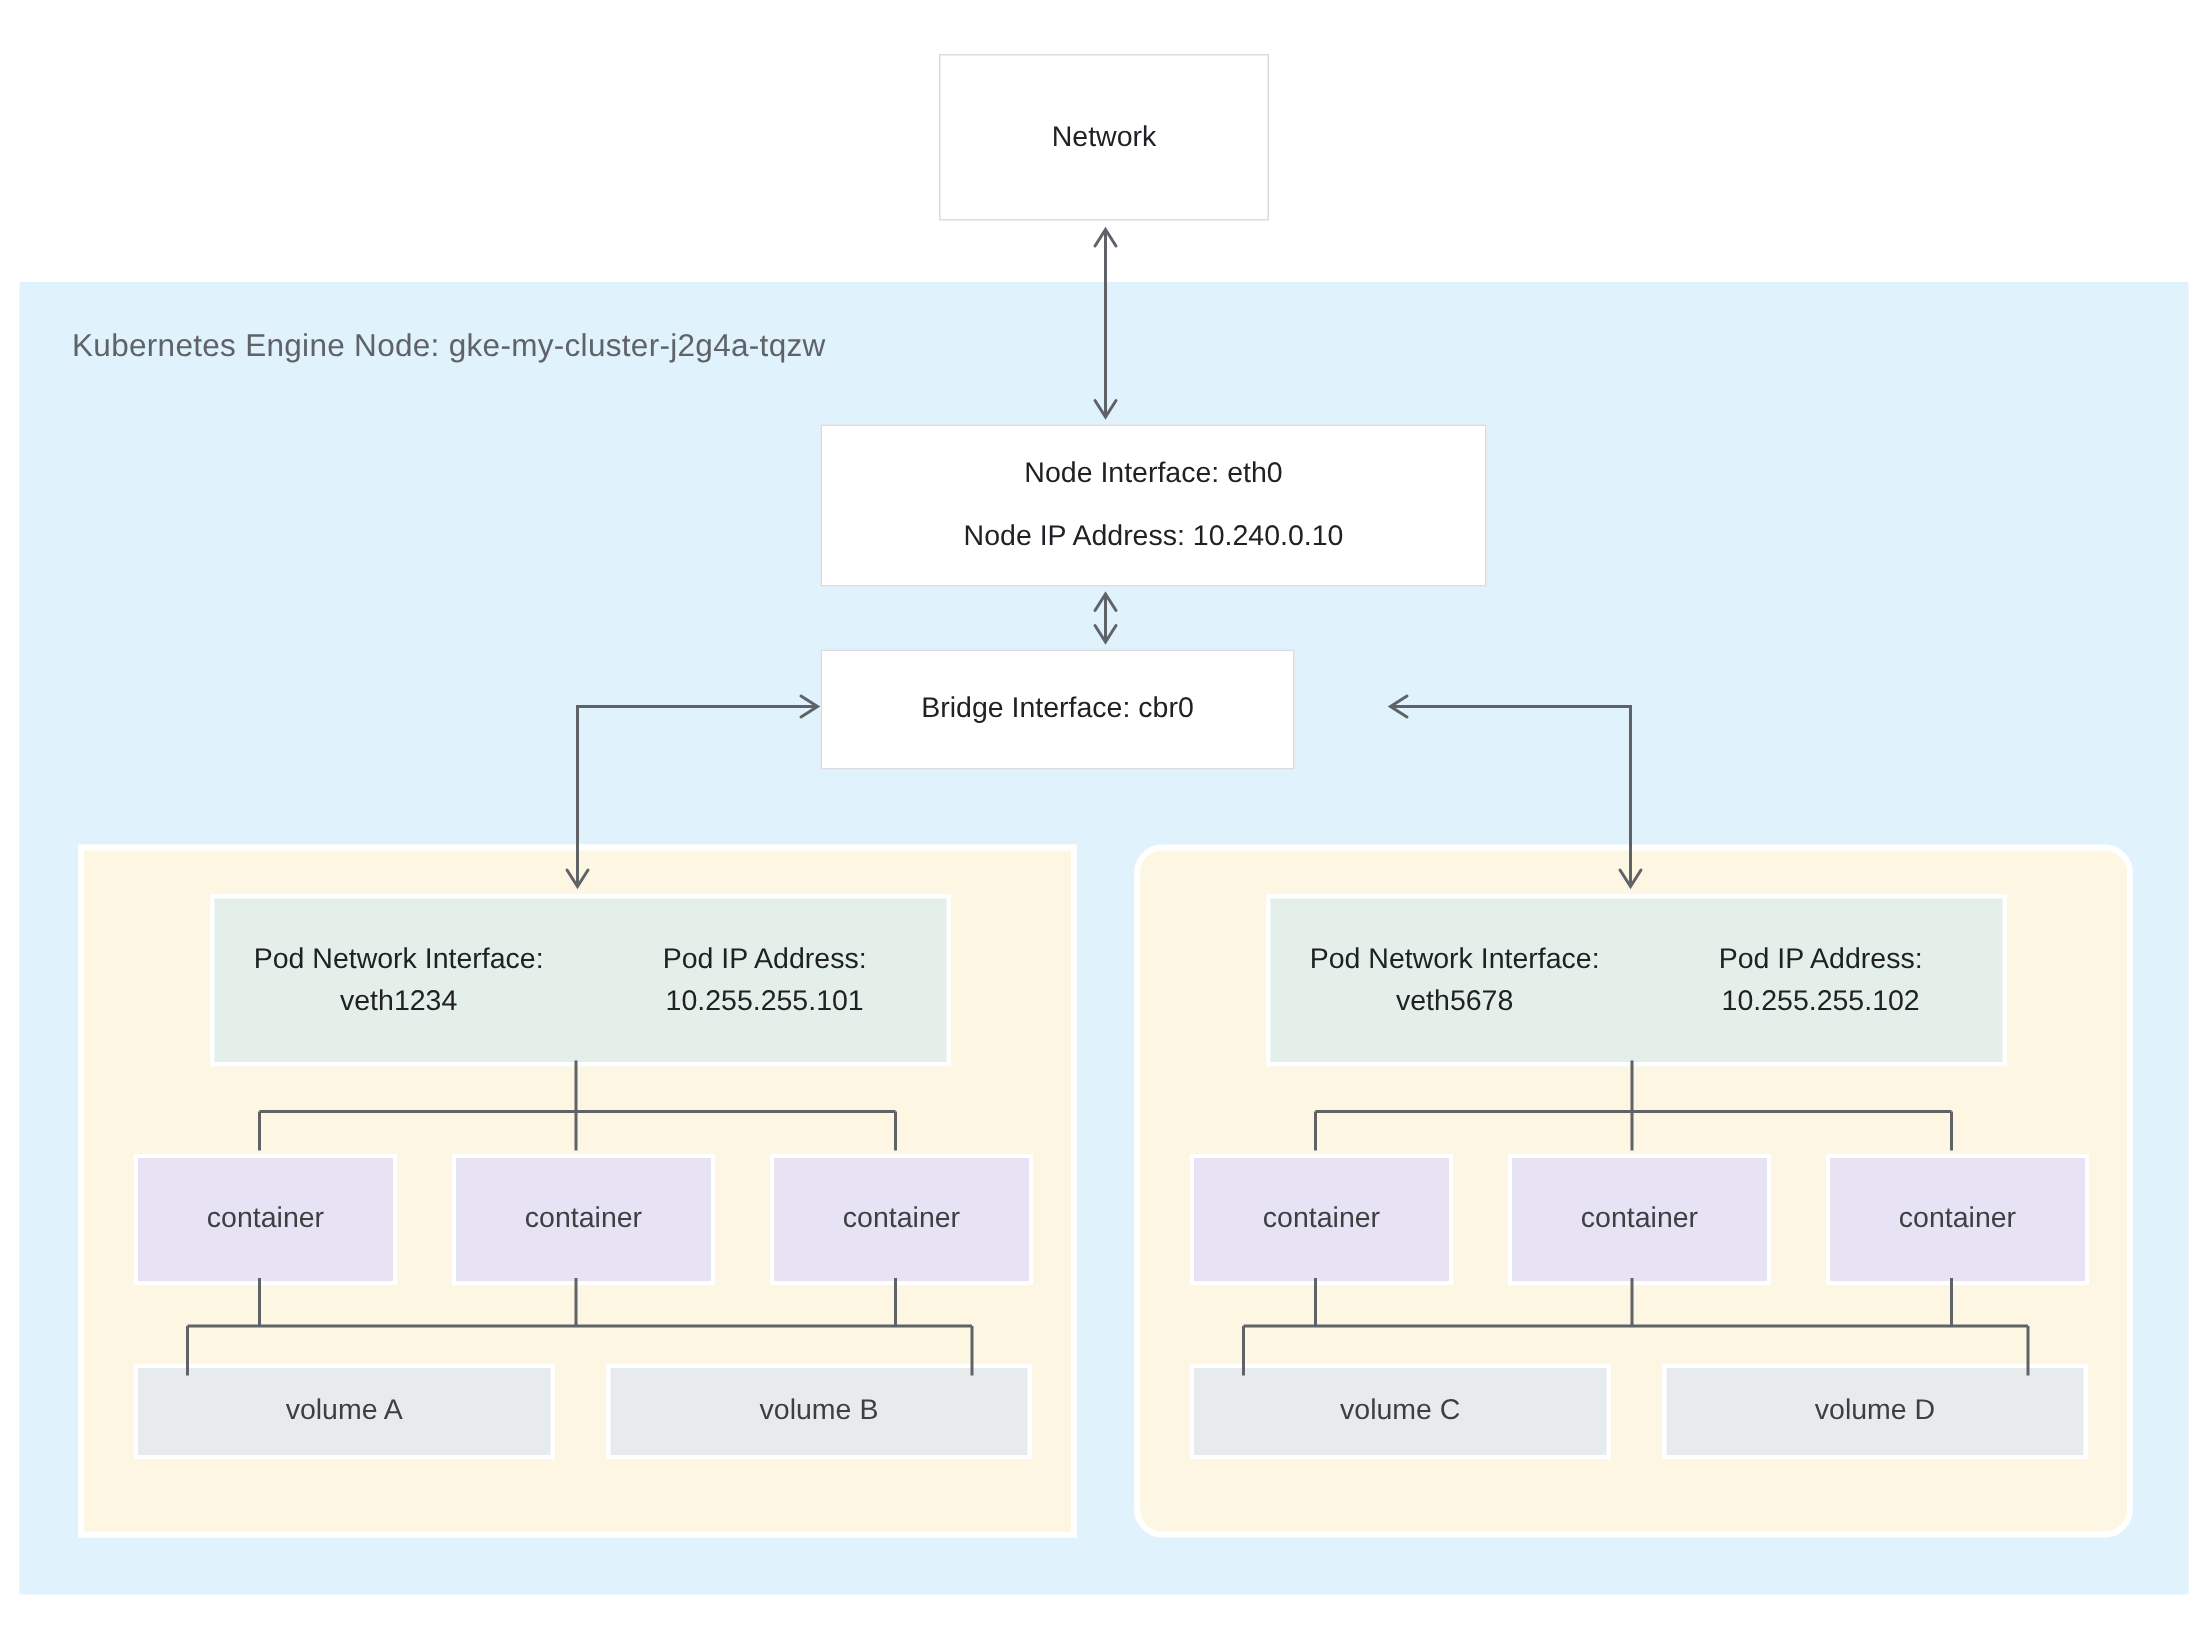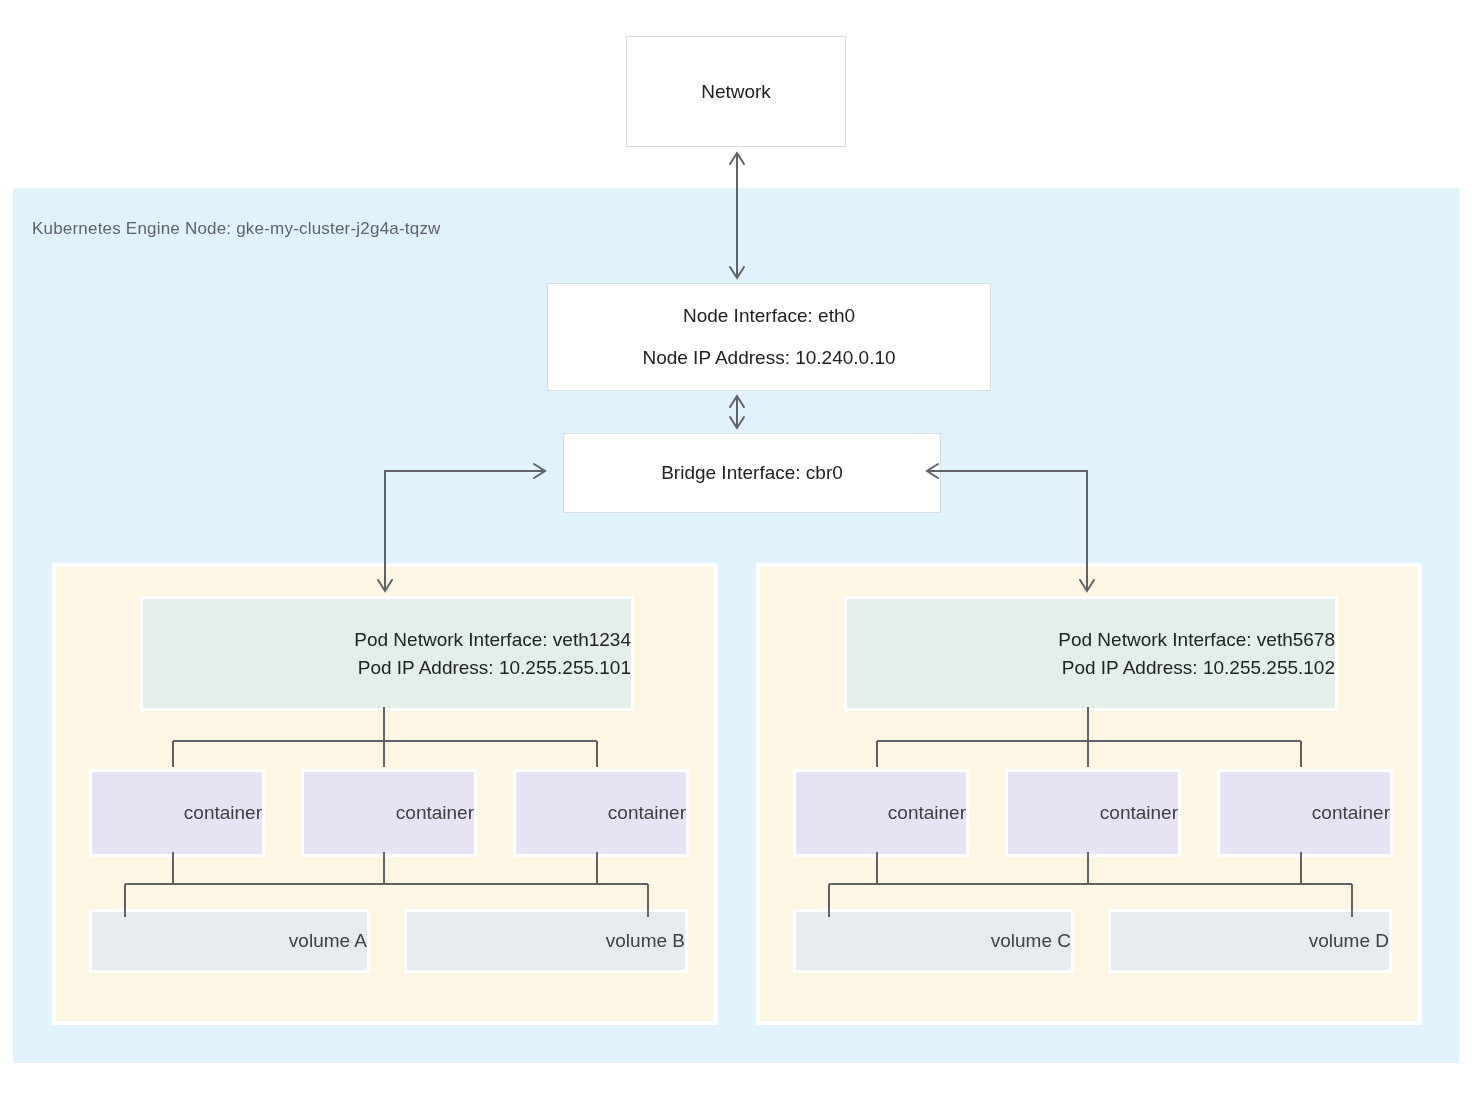--- a/index.html
+++ b/index.html
@@ -36,8 +36,8 @@
   }
   .region-label {
     position: absolute;
-    left: 32px; top: 219px;
-    font-size: 17px;
+    left: 48px; top: 219px;
+    font-size: 21px;
     color: var(--region-label);
     letter-spacing: 0.2px;
     white-space: nowrap;

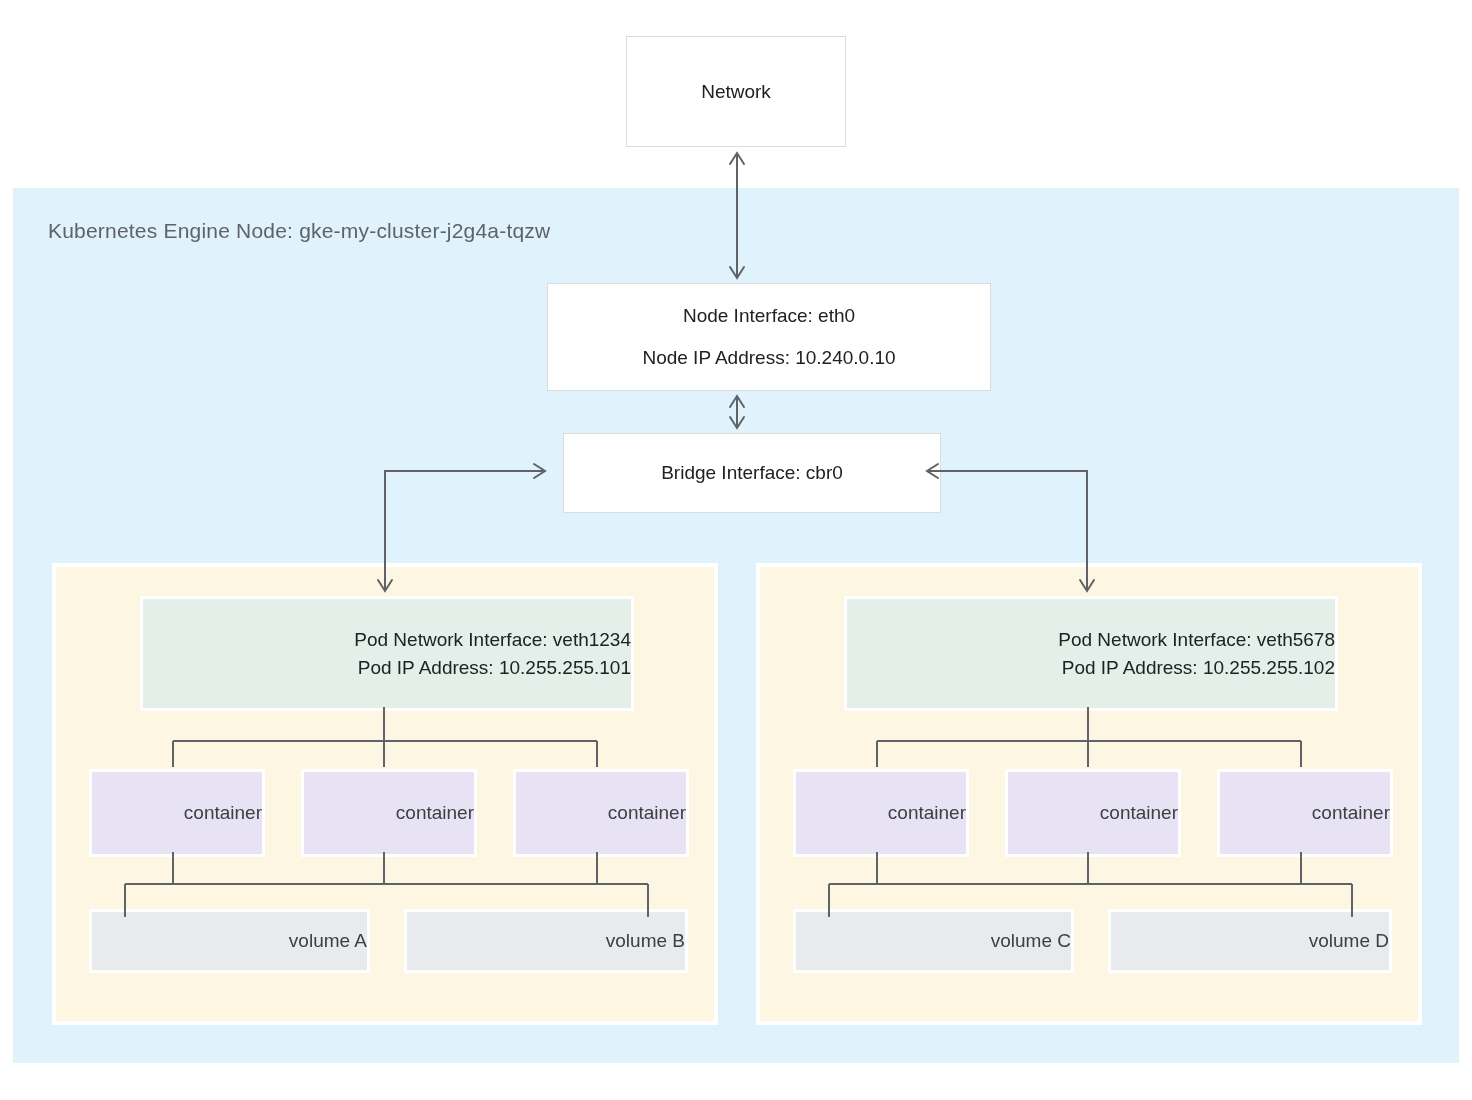--- a/index.html
+++ b/index.html
@@ -58,7 +58,7 @@
   }
   .internet-box { left: 626px; top: 36px; width: 220px; height: 111px; }
   .node-if-box  { left: 547px; top: 283px; width: 444px; height: 108px; gap: 14px; }
-  .bridge-box   { left: 563px; top: 433px; width: 378px; height: 80px; }
+  .bridge-box   { left: 547px; top: 433px; width: 316px; height: 80px; }
   
   .pod {
     position: absolute;

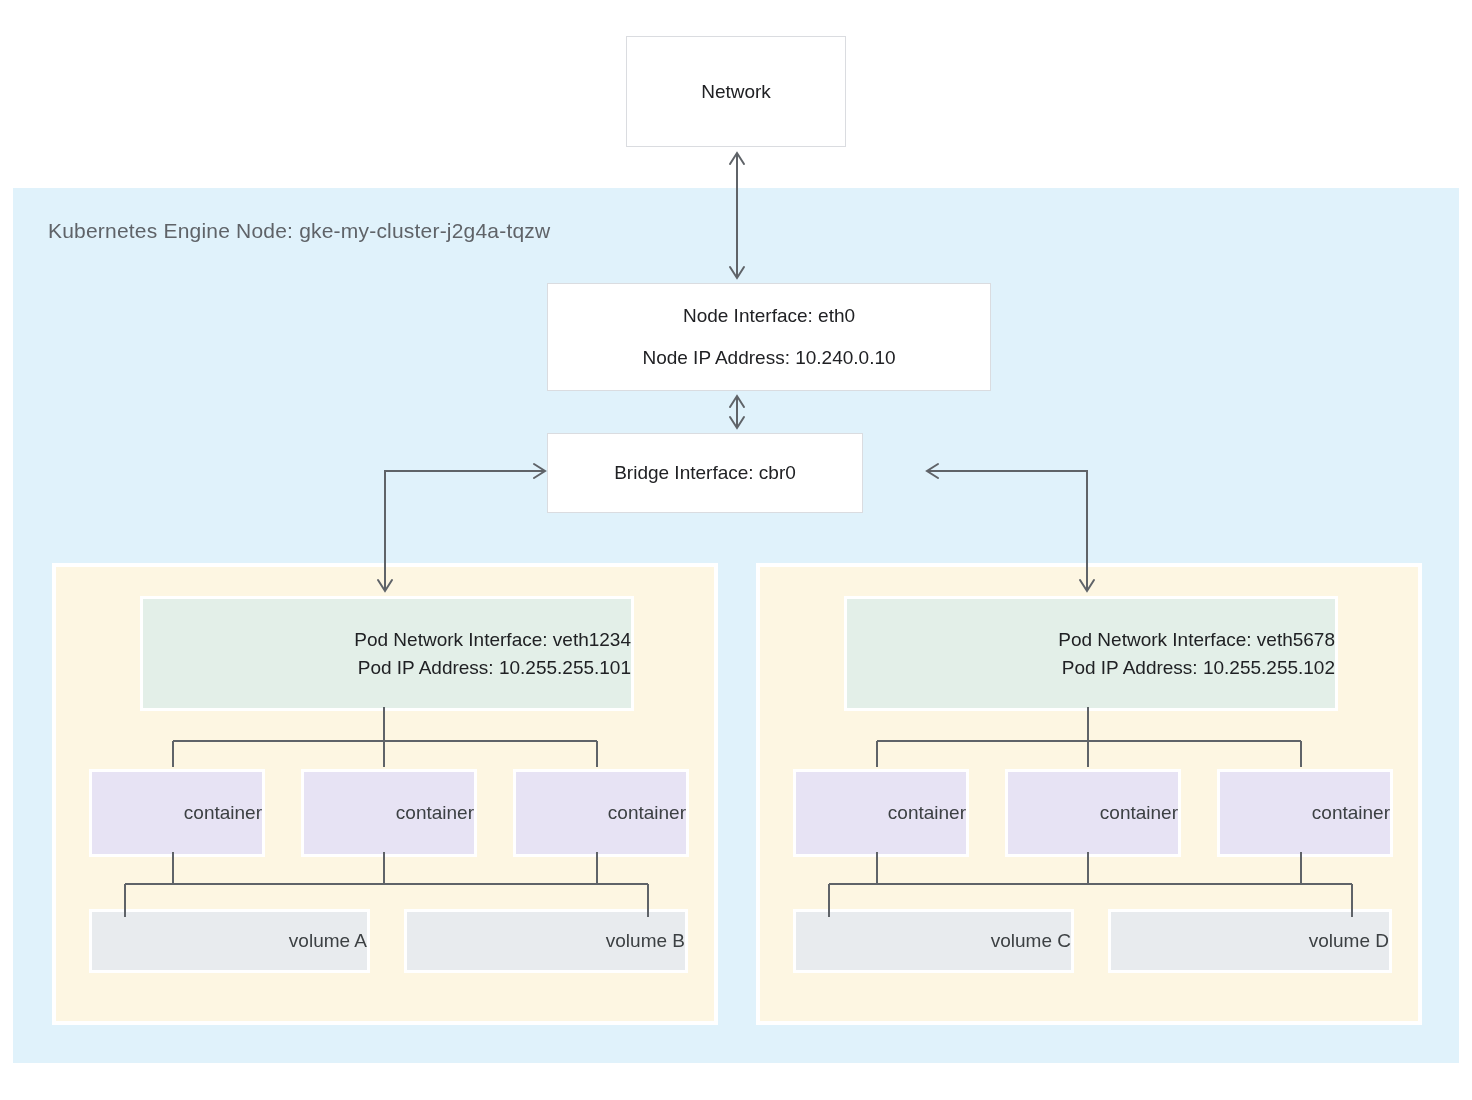--- a/index.html
+++ b/index.html
@@ -73,8 +73,8 @@
     position: absolute;
     border: 3px solid #ffffff;
     display: flex;
-    flex-direction: column;
-    align-items: flex-end;
+    flex-direction: row;
+    align-items: center;
     justify-content: center;
     text-align: center;
     font-size: 19px;

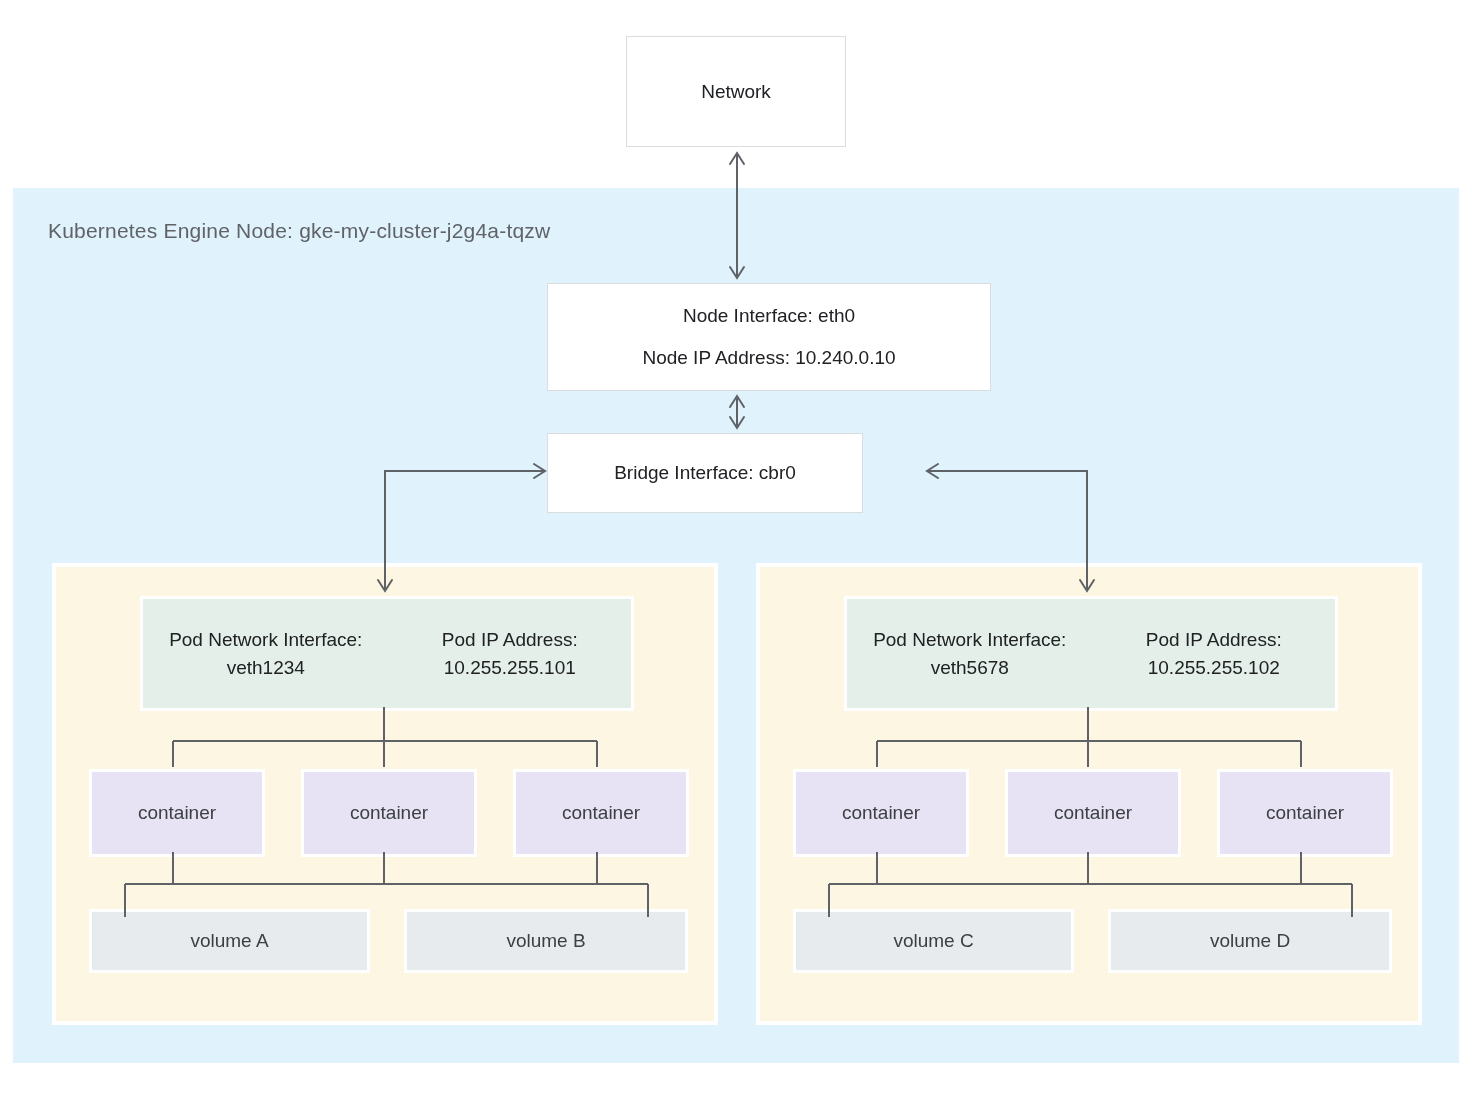--- a/index.html
+++ b/index.html
@@ -68,7 +68,7 @@
     border: 4px solid #ffffff;
   }
   .pod-left  { left: 52px; }
-  .pod-right { left: 756px; }
+  .pod-right { left: 756px; border-radius: 19px; }
   .inner-box {
     position: absolute;
     border: 3px solid #ffffff;

